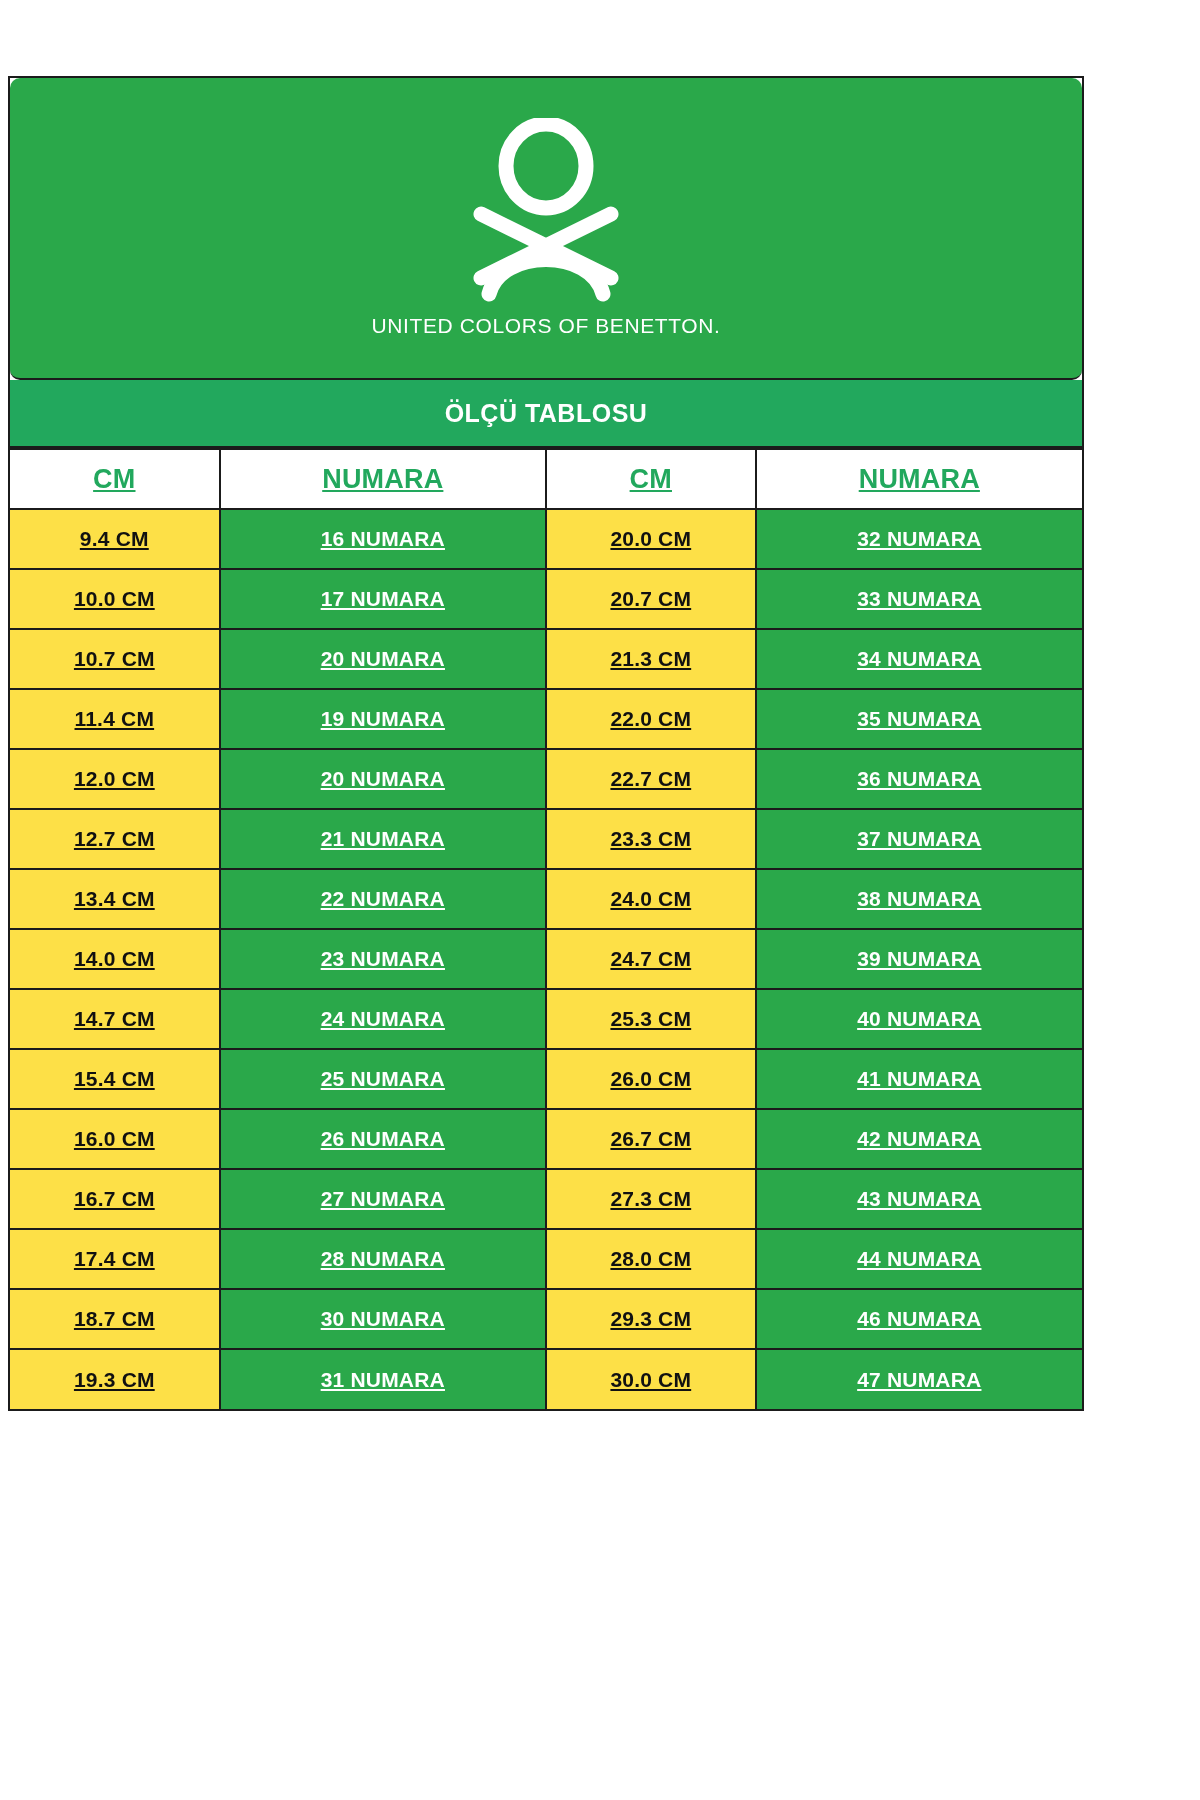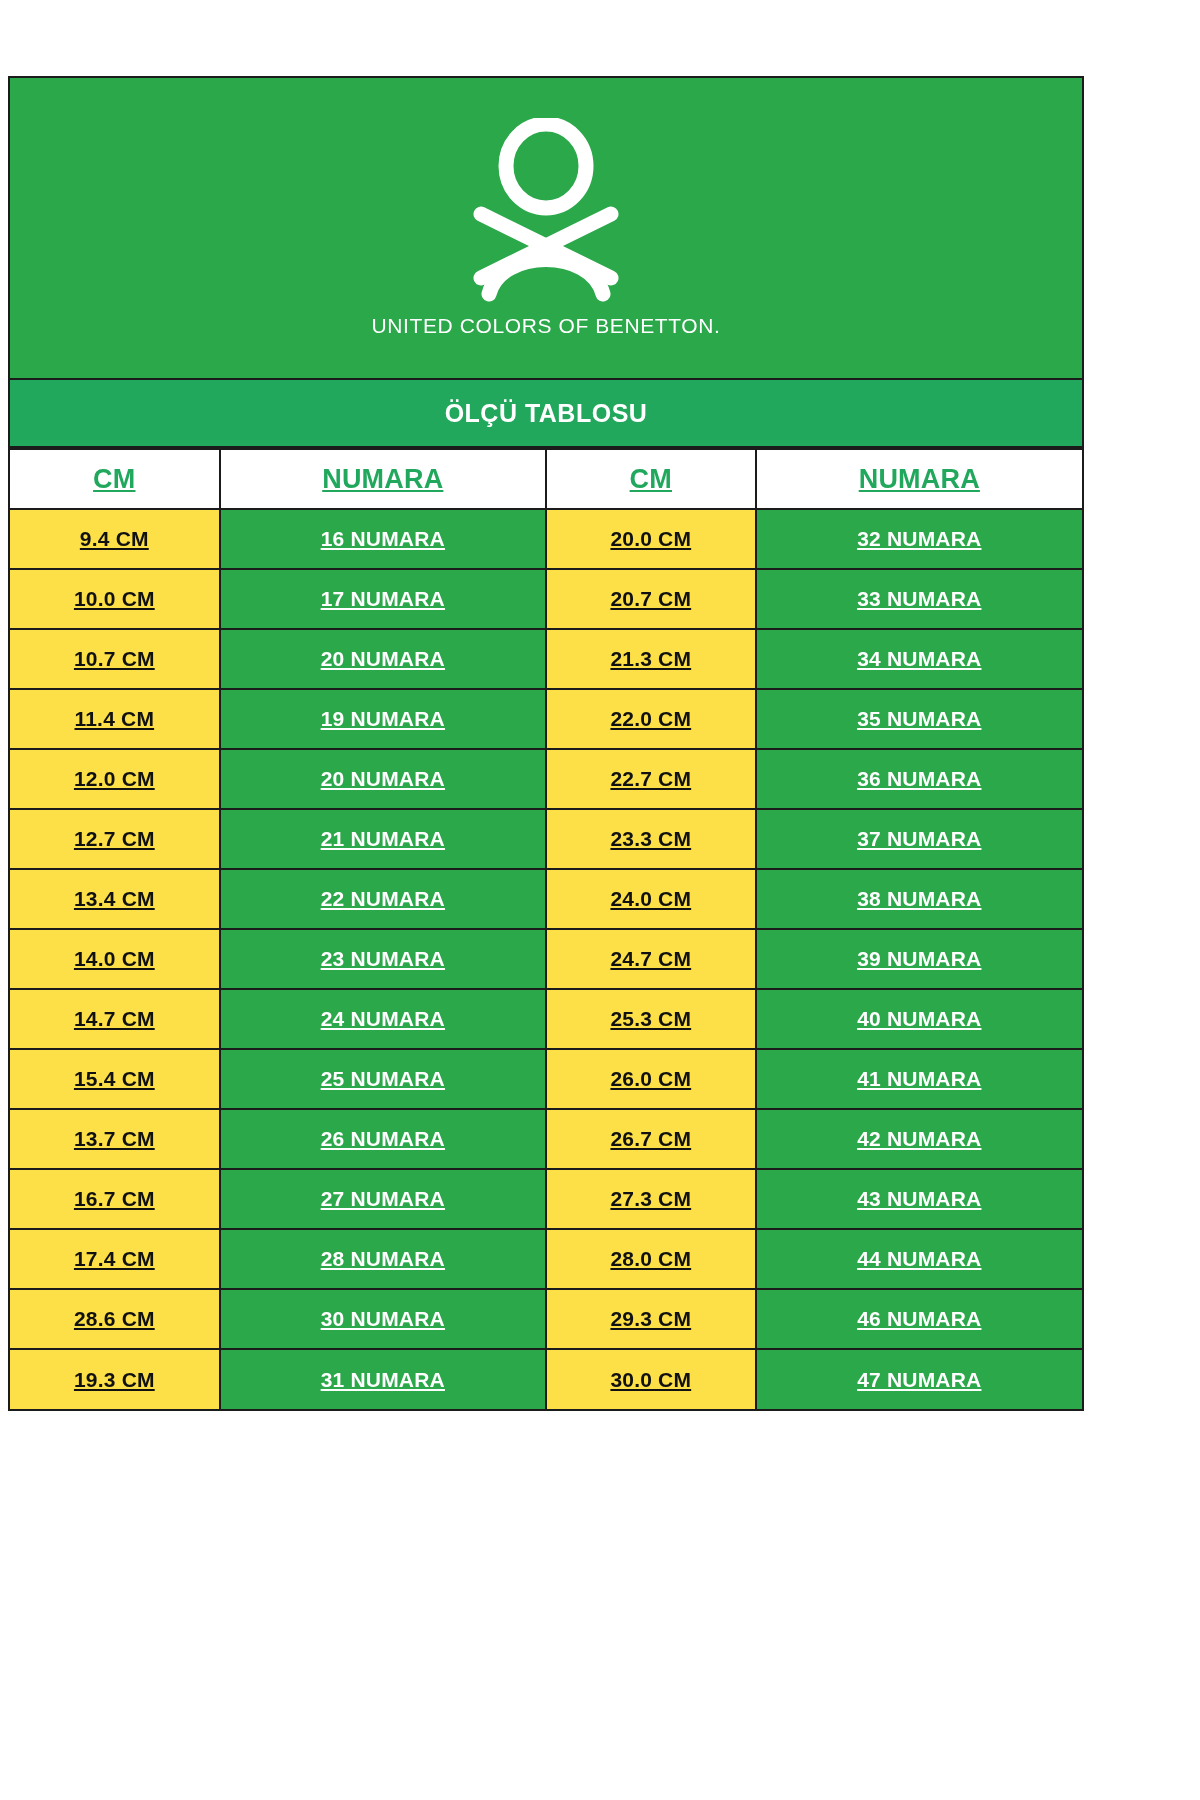--- a/index.html
+++ b/index.html
@@ -39,6 +39,7 @@
     align-items: center;
     justify-content: center;
     box-sizing: border-box;
+    border-radius: 10px;
   }
 
   .logo-mark {

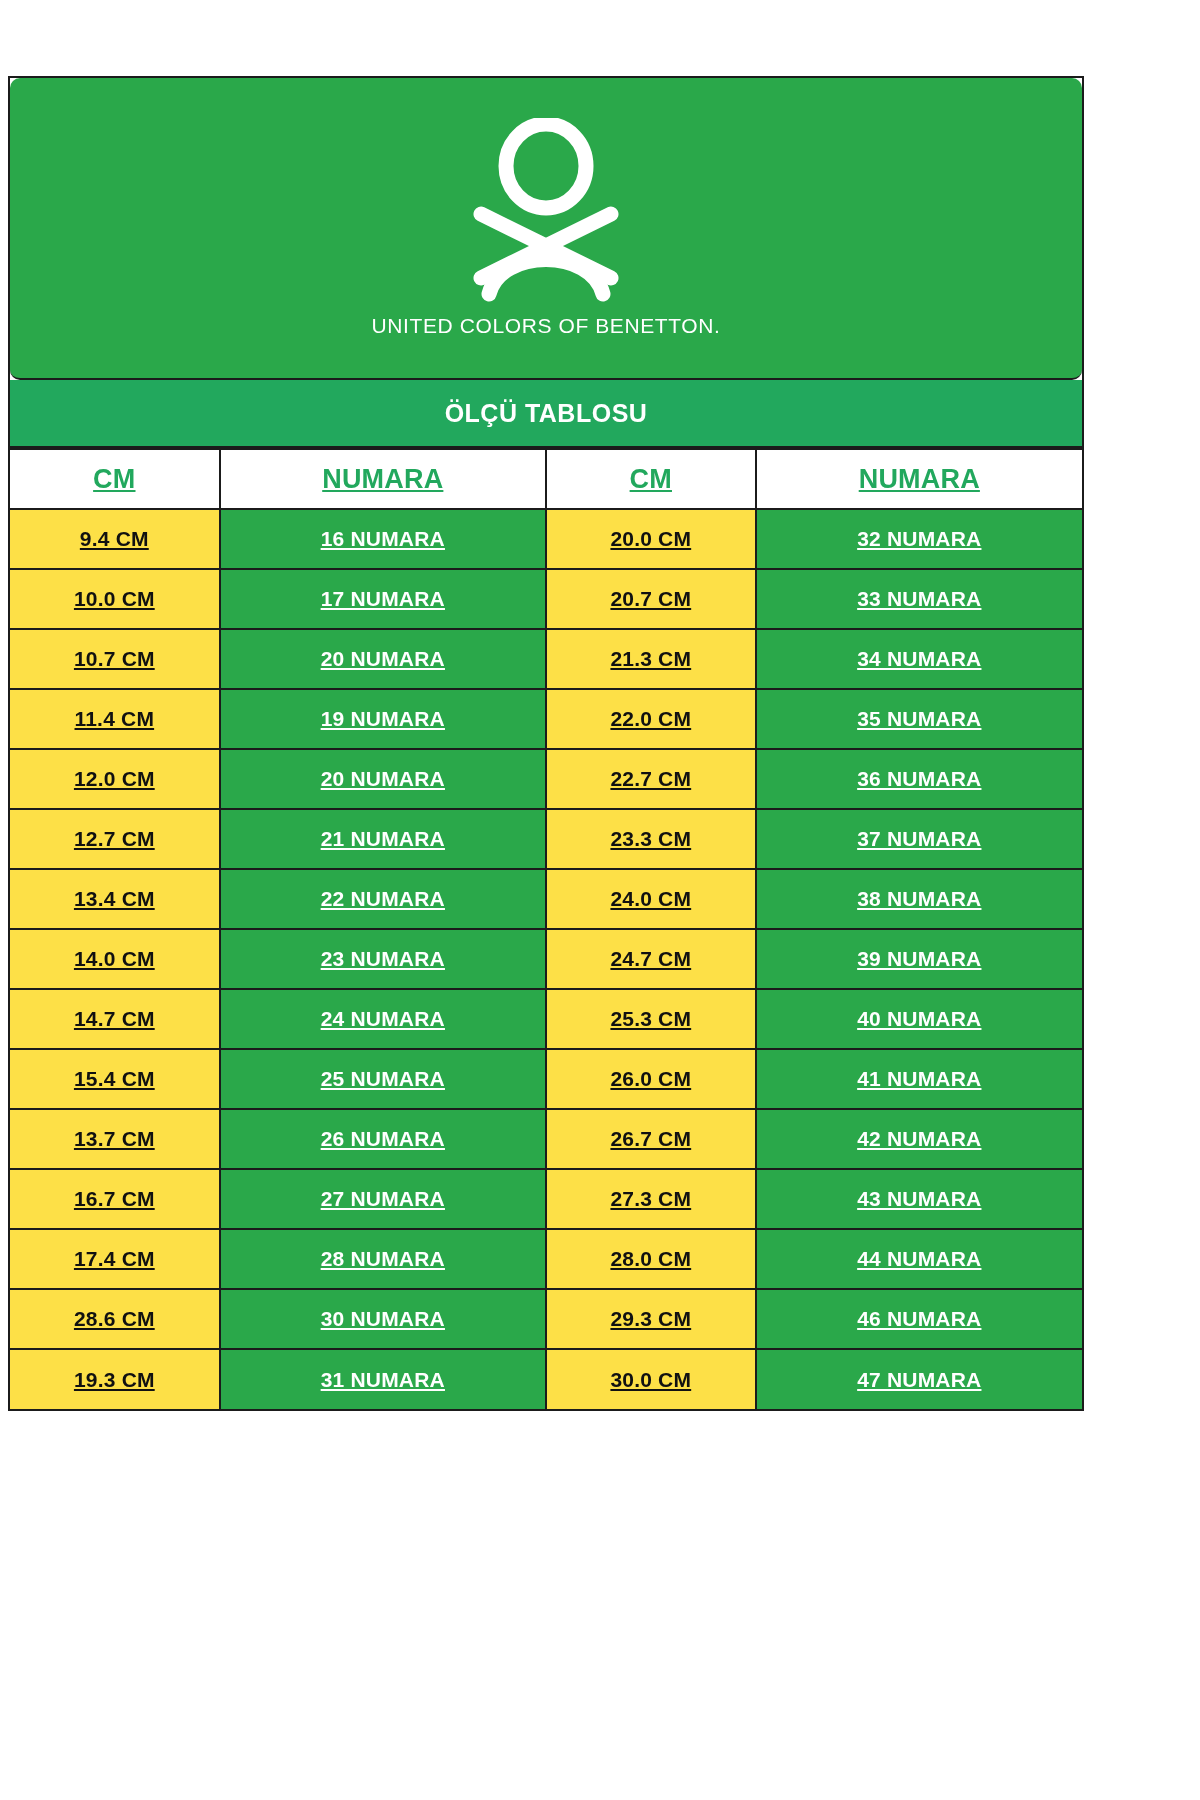--- a/index.html
+++ b/index.html
@@ -223,7 +223,7 @@
             <td class="num-cell"><span class="cell-inner">41 NUMARA</span></td>
           </tr>
         <tr>
-            <td class="cm-cell"><span class="cell-inner">13.7 CM</span></td>
+            <td class="cm-cell"><span class="cell-inner">16.0 CM</span></td>
             <td class="num-cell"><span class="cell-inner">26 NUMARA</span></td>
             <td class="cm-cell"><span class="cell-inner">26.7 CM</span></td>
             <td class="num-cell"><span class="cell-inner">42 NUMARA</span></td>

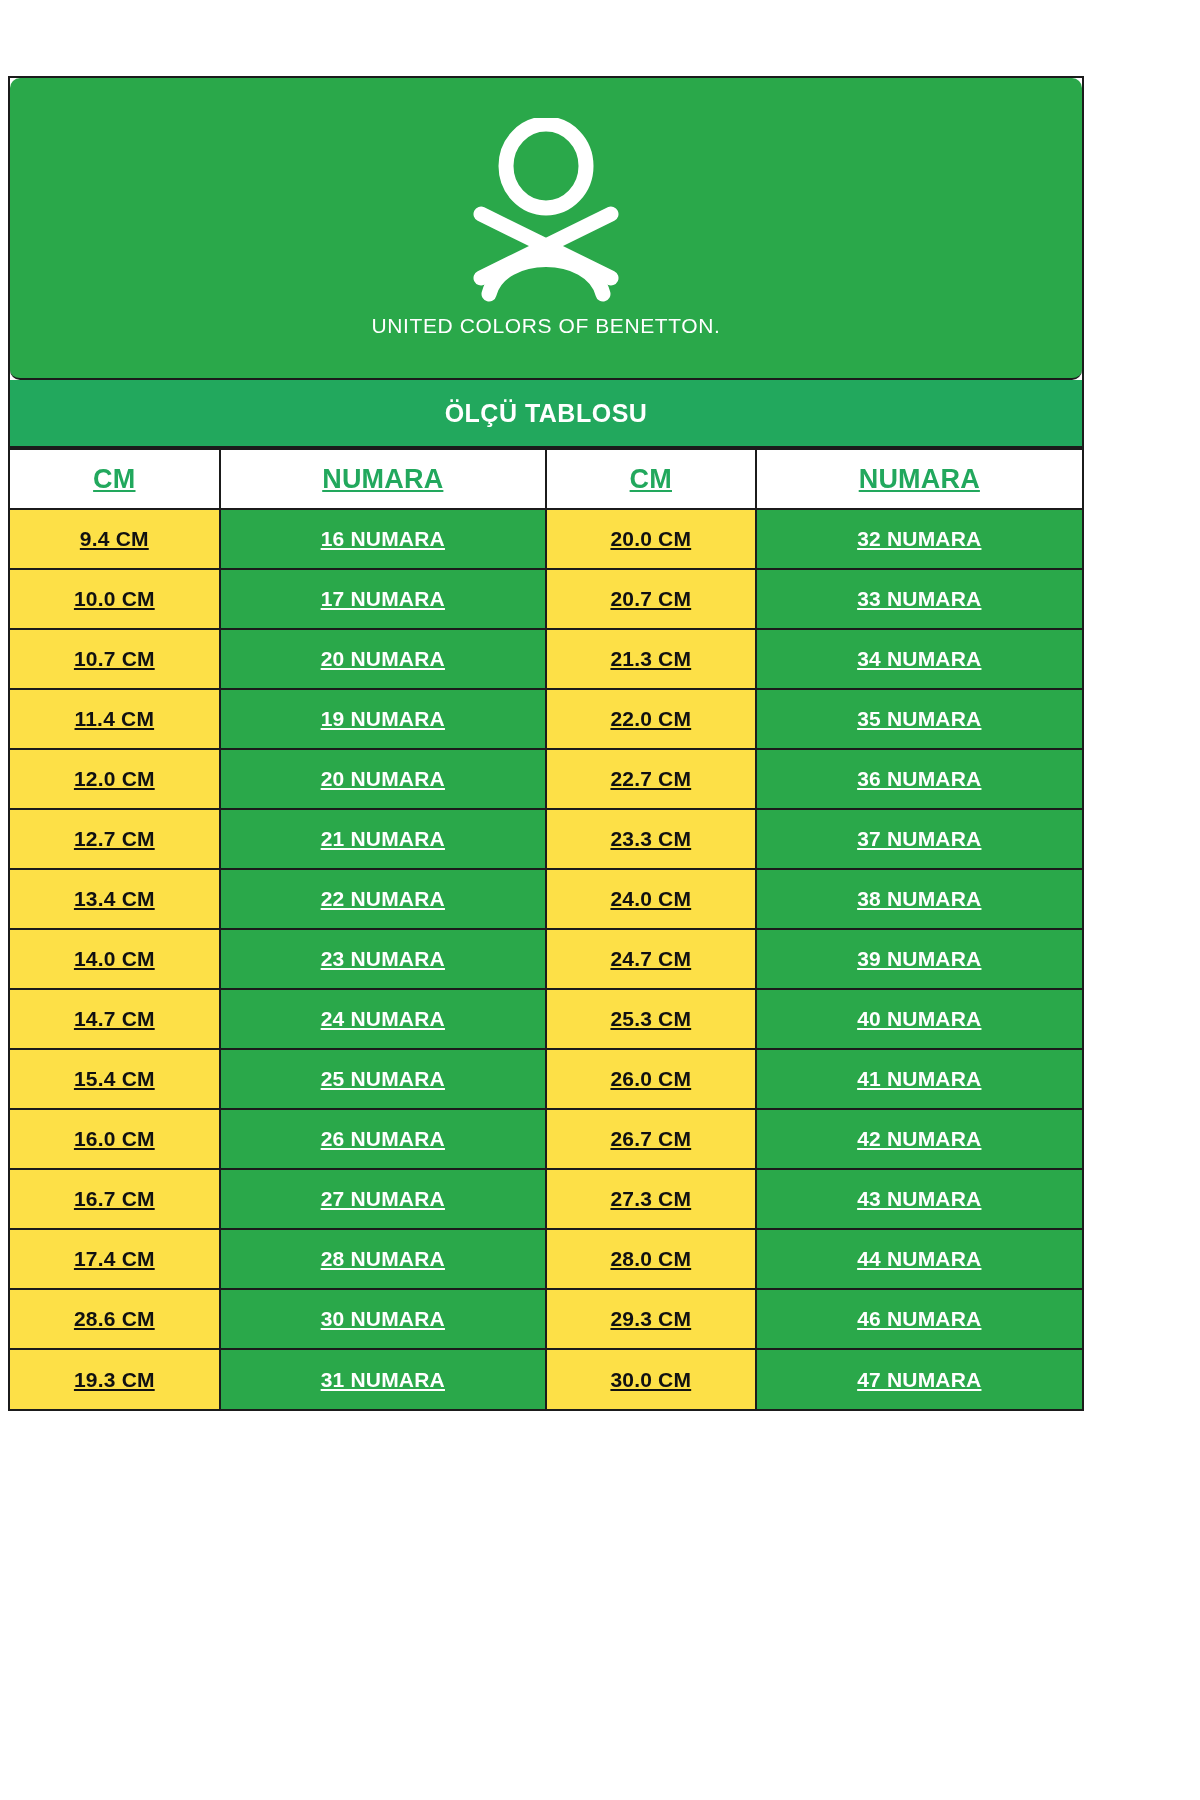--- a/index.html
+++ b/index.html
@@ -241,7 +241,7 @@
             <td class="num-cell"><span class="cell-inner">44 NUMARA</span></td>
           </tr>
         <tr>
-            <td class="cm-cell"><span class="cell-inner">28.6 CM</span></td>
+            <td class="cm-cell"><span class="cell-inner">18.7 CM</span></td>
             <td class="num-cell"><span class="cell-inner">30 NUMARA</span></td>
             <td class="cm-cell"><span class="cell-inner">29.3 CM</span></td>
             <td class="num-cell"><span class="cell-inner">46 NUMARA</span></td>

